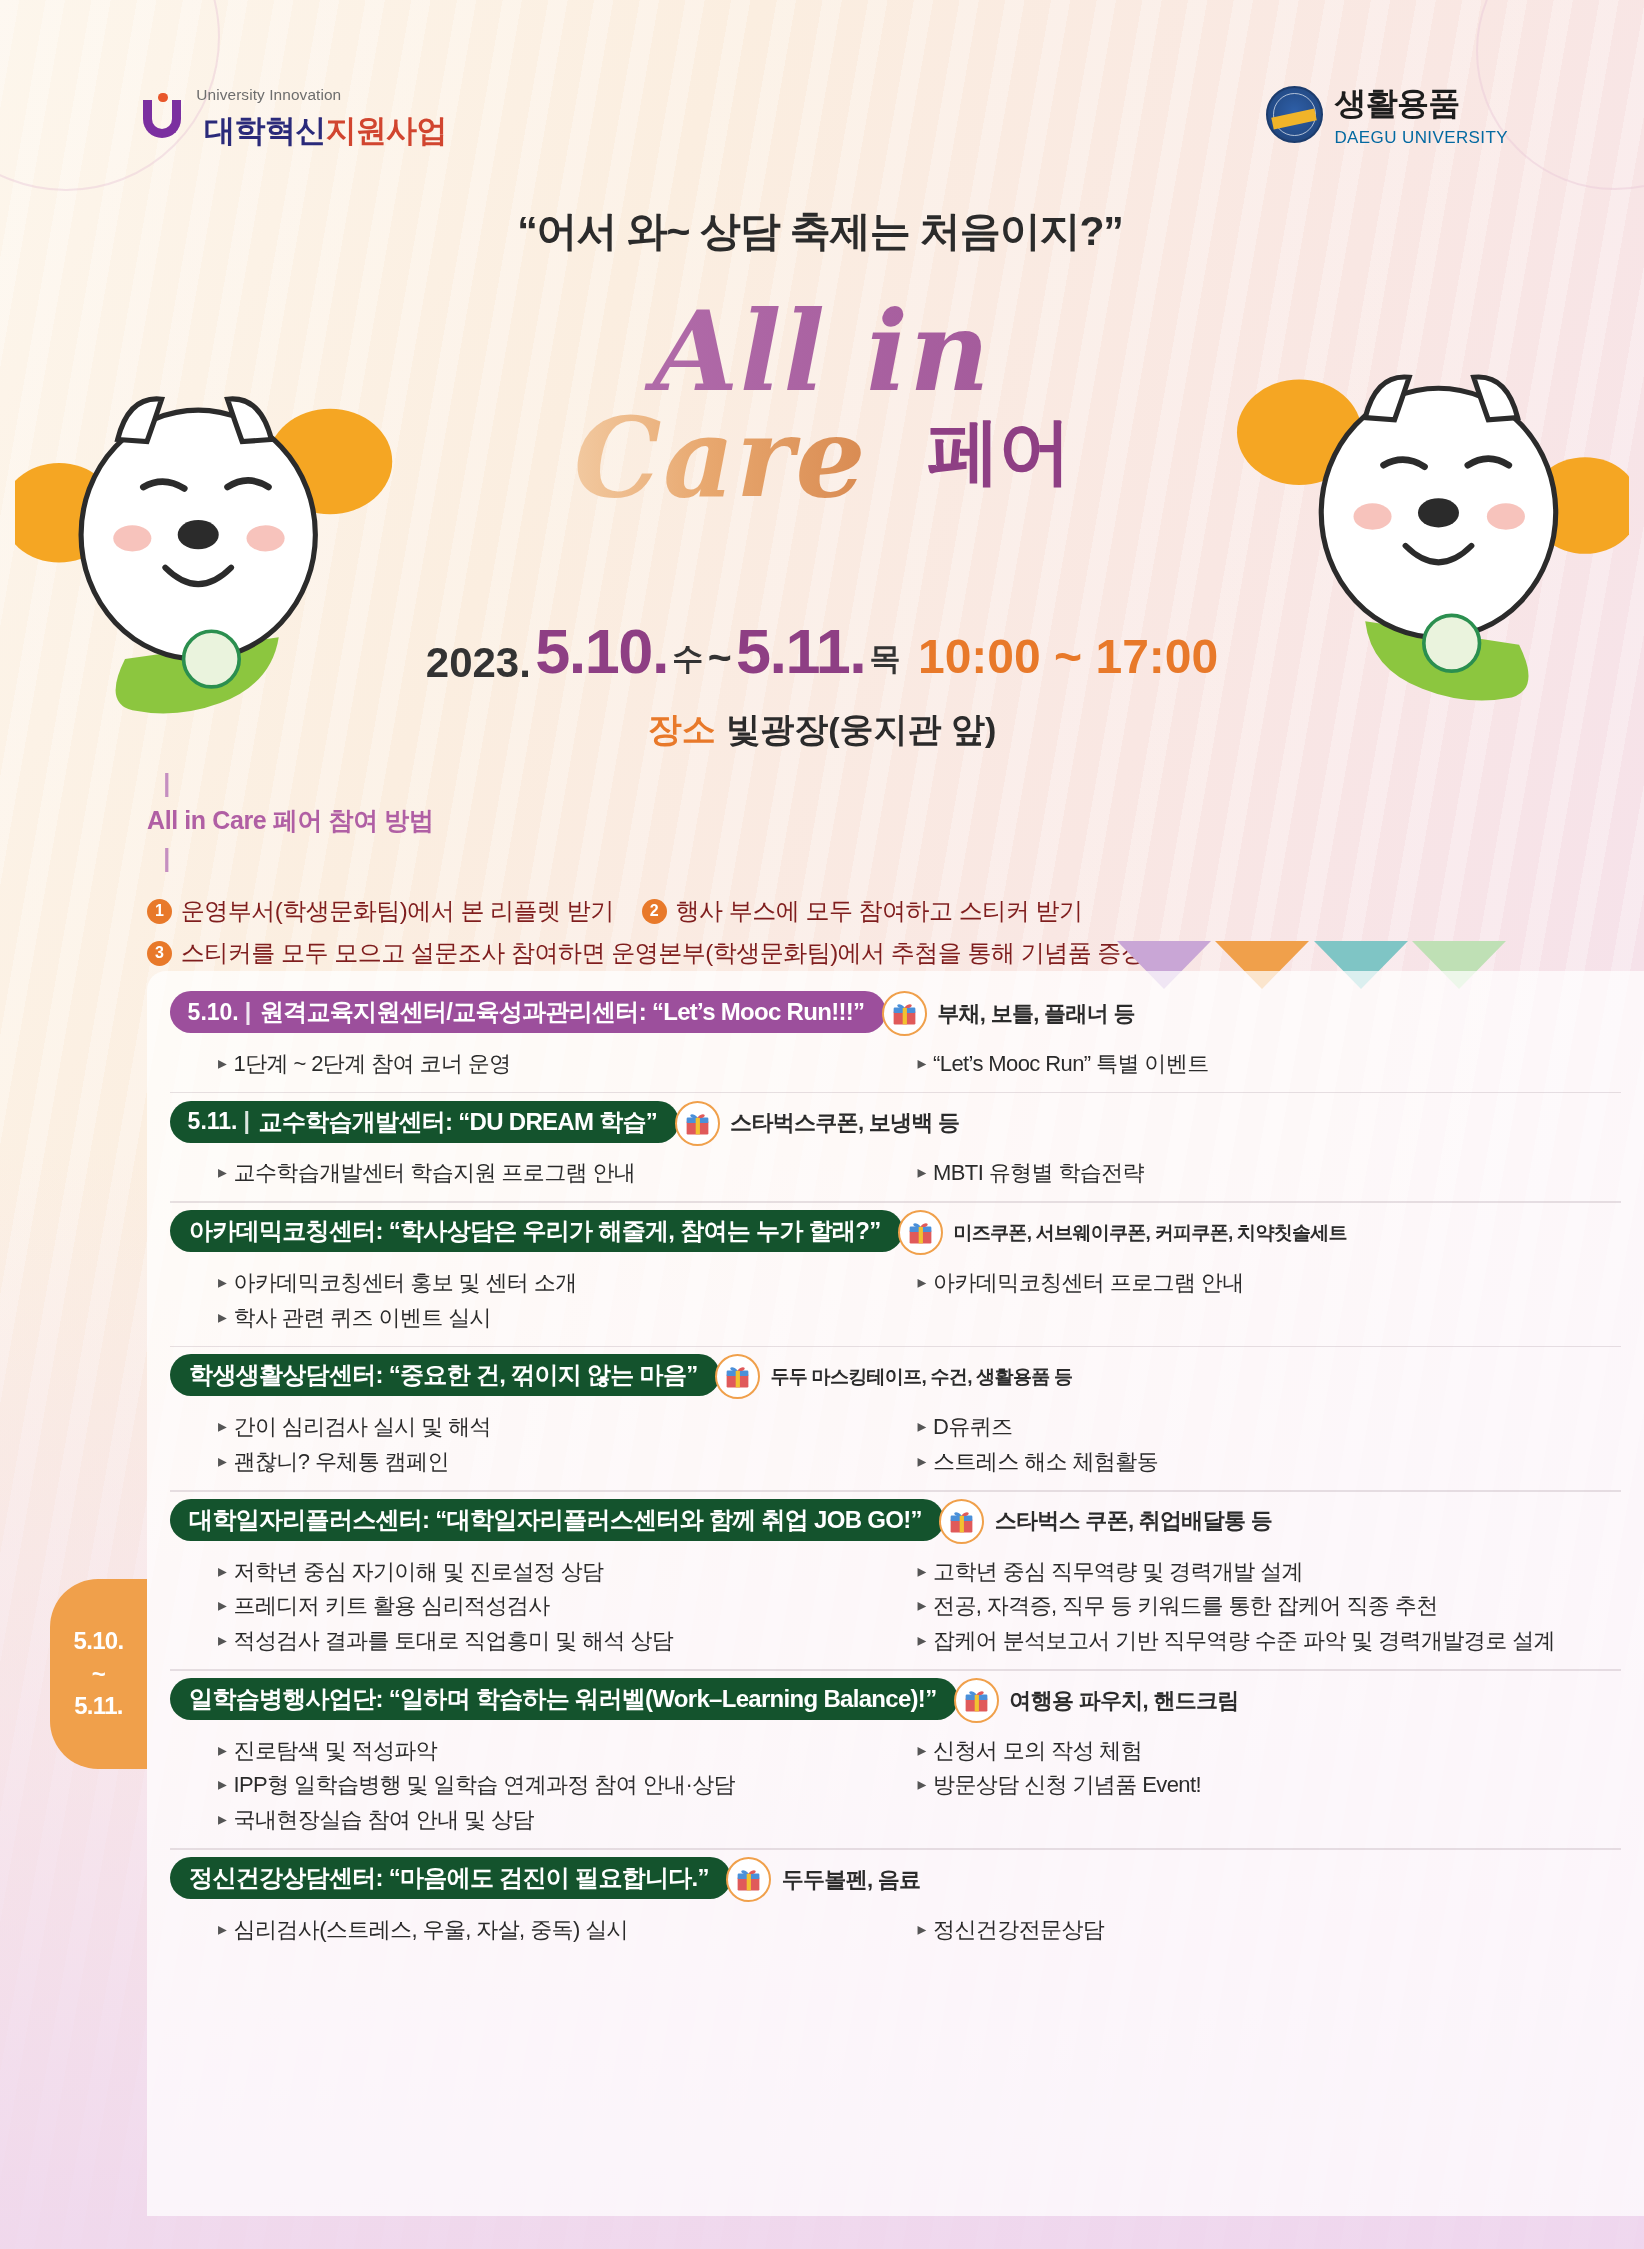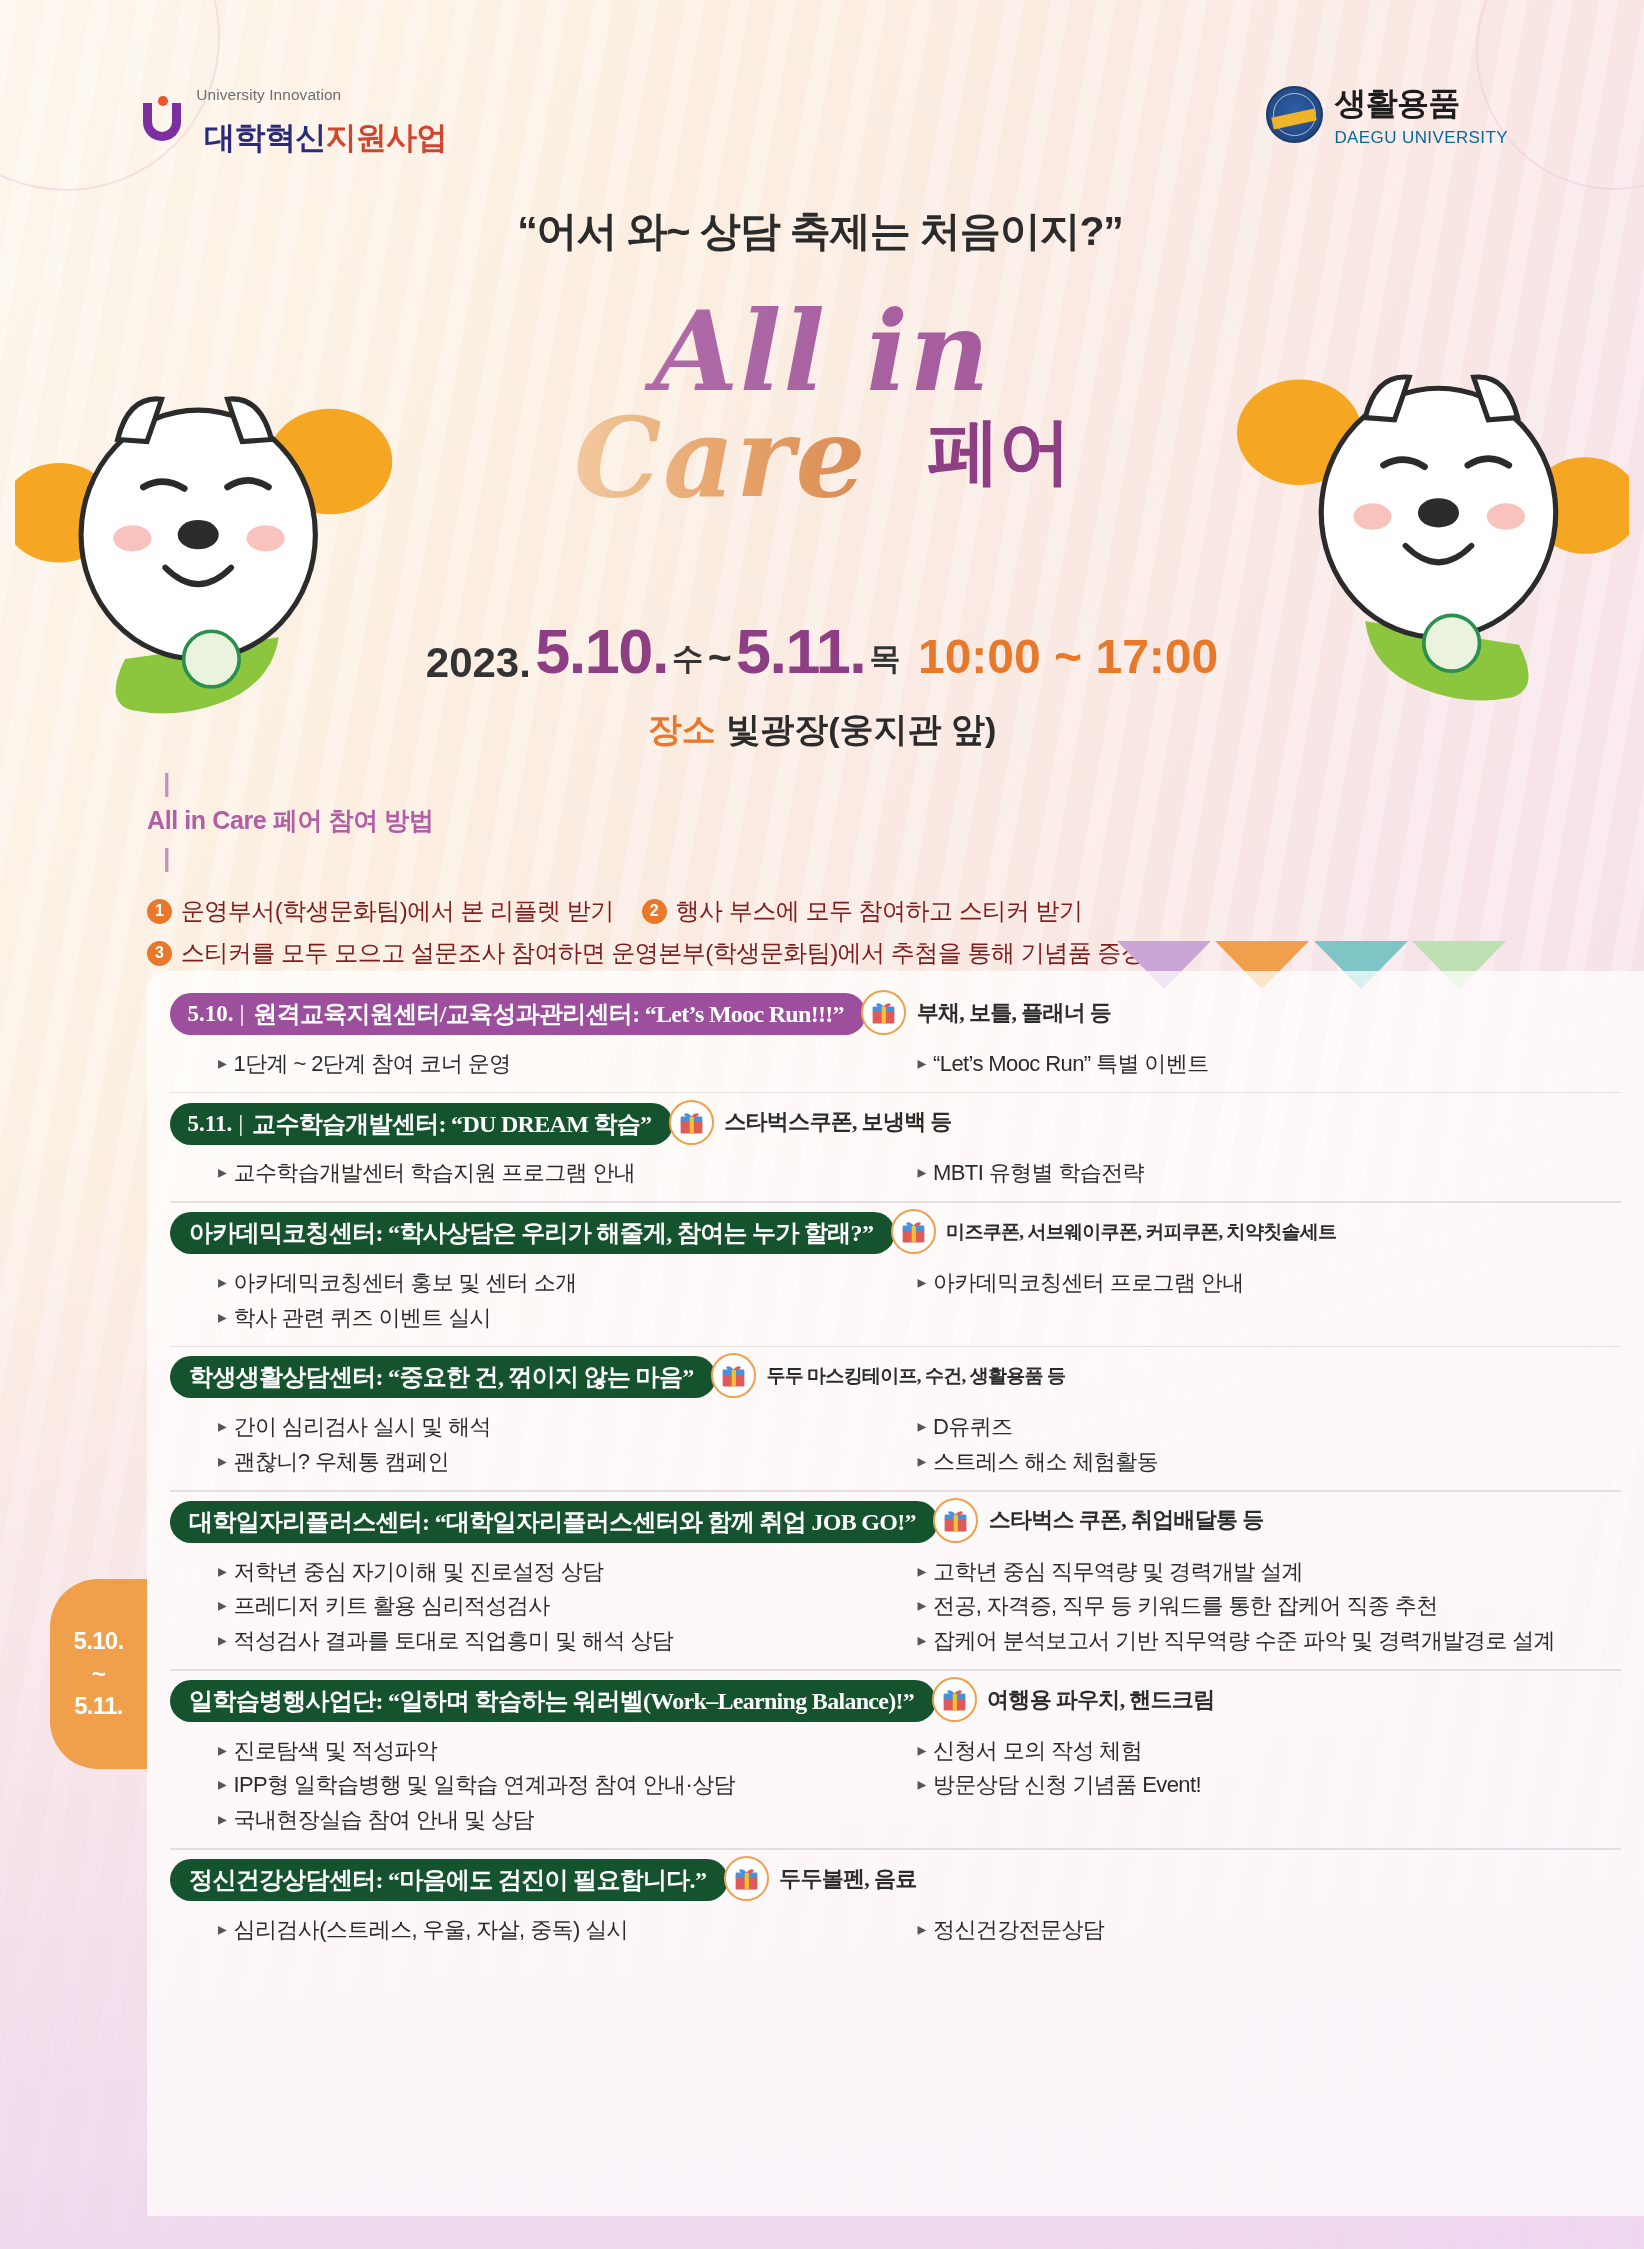--- a/index.html
+++ b/index.html
@@ -53,7 +53,7 @@
     border-radius: 50%; background: #e8562a;
   }
   .logo-left-text .line1 {
-    font-size: 15.4px; color: #6d6d6d; letter-spacing: 0.1px; margin-bottom: 13px;
+    font-size: 15.4px; color: #6d6d6d; letter-spacing: 0.1px; margin-bottom: 6px;
   }
   .logo-left-text .line2 { font-size: 31px; font-weight: 700; letter-spacing: -0.7px; margin-left: 8px; }
   .logo-left-text .line2 .a { color: #2a2a7a; }

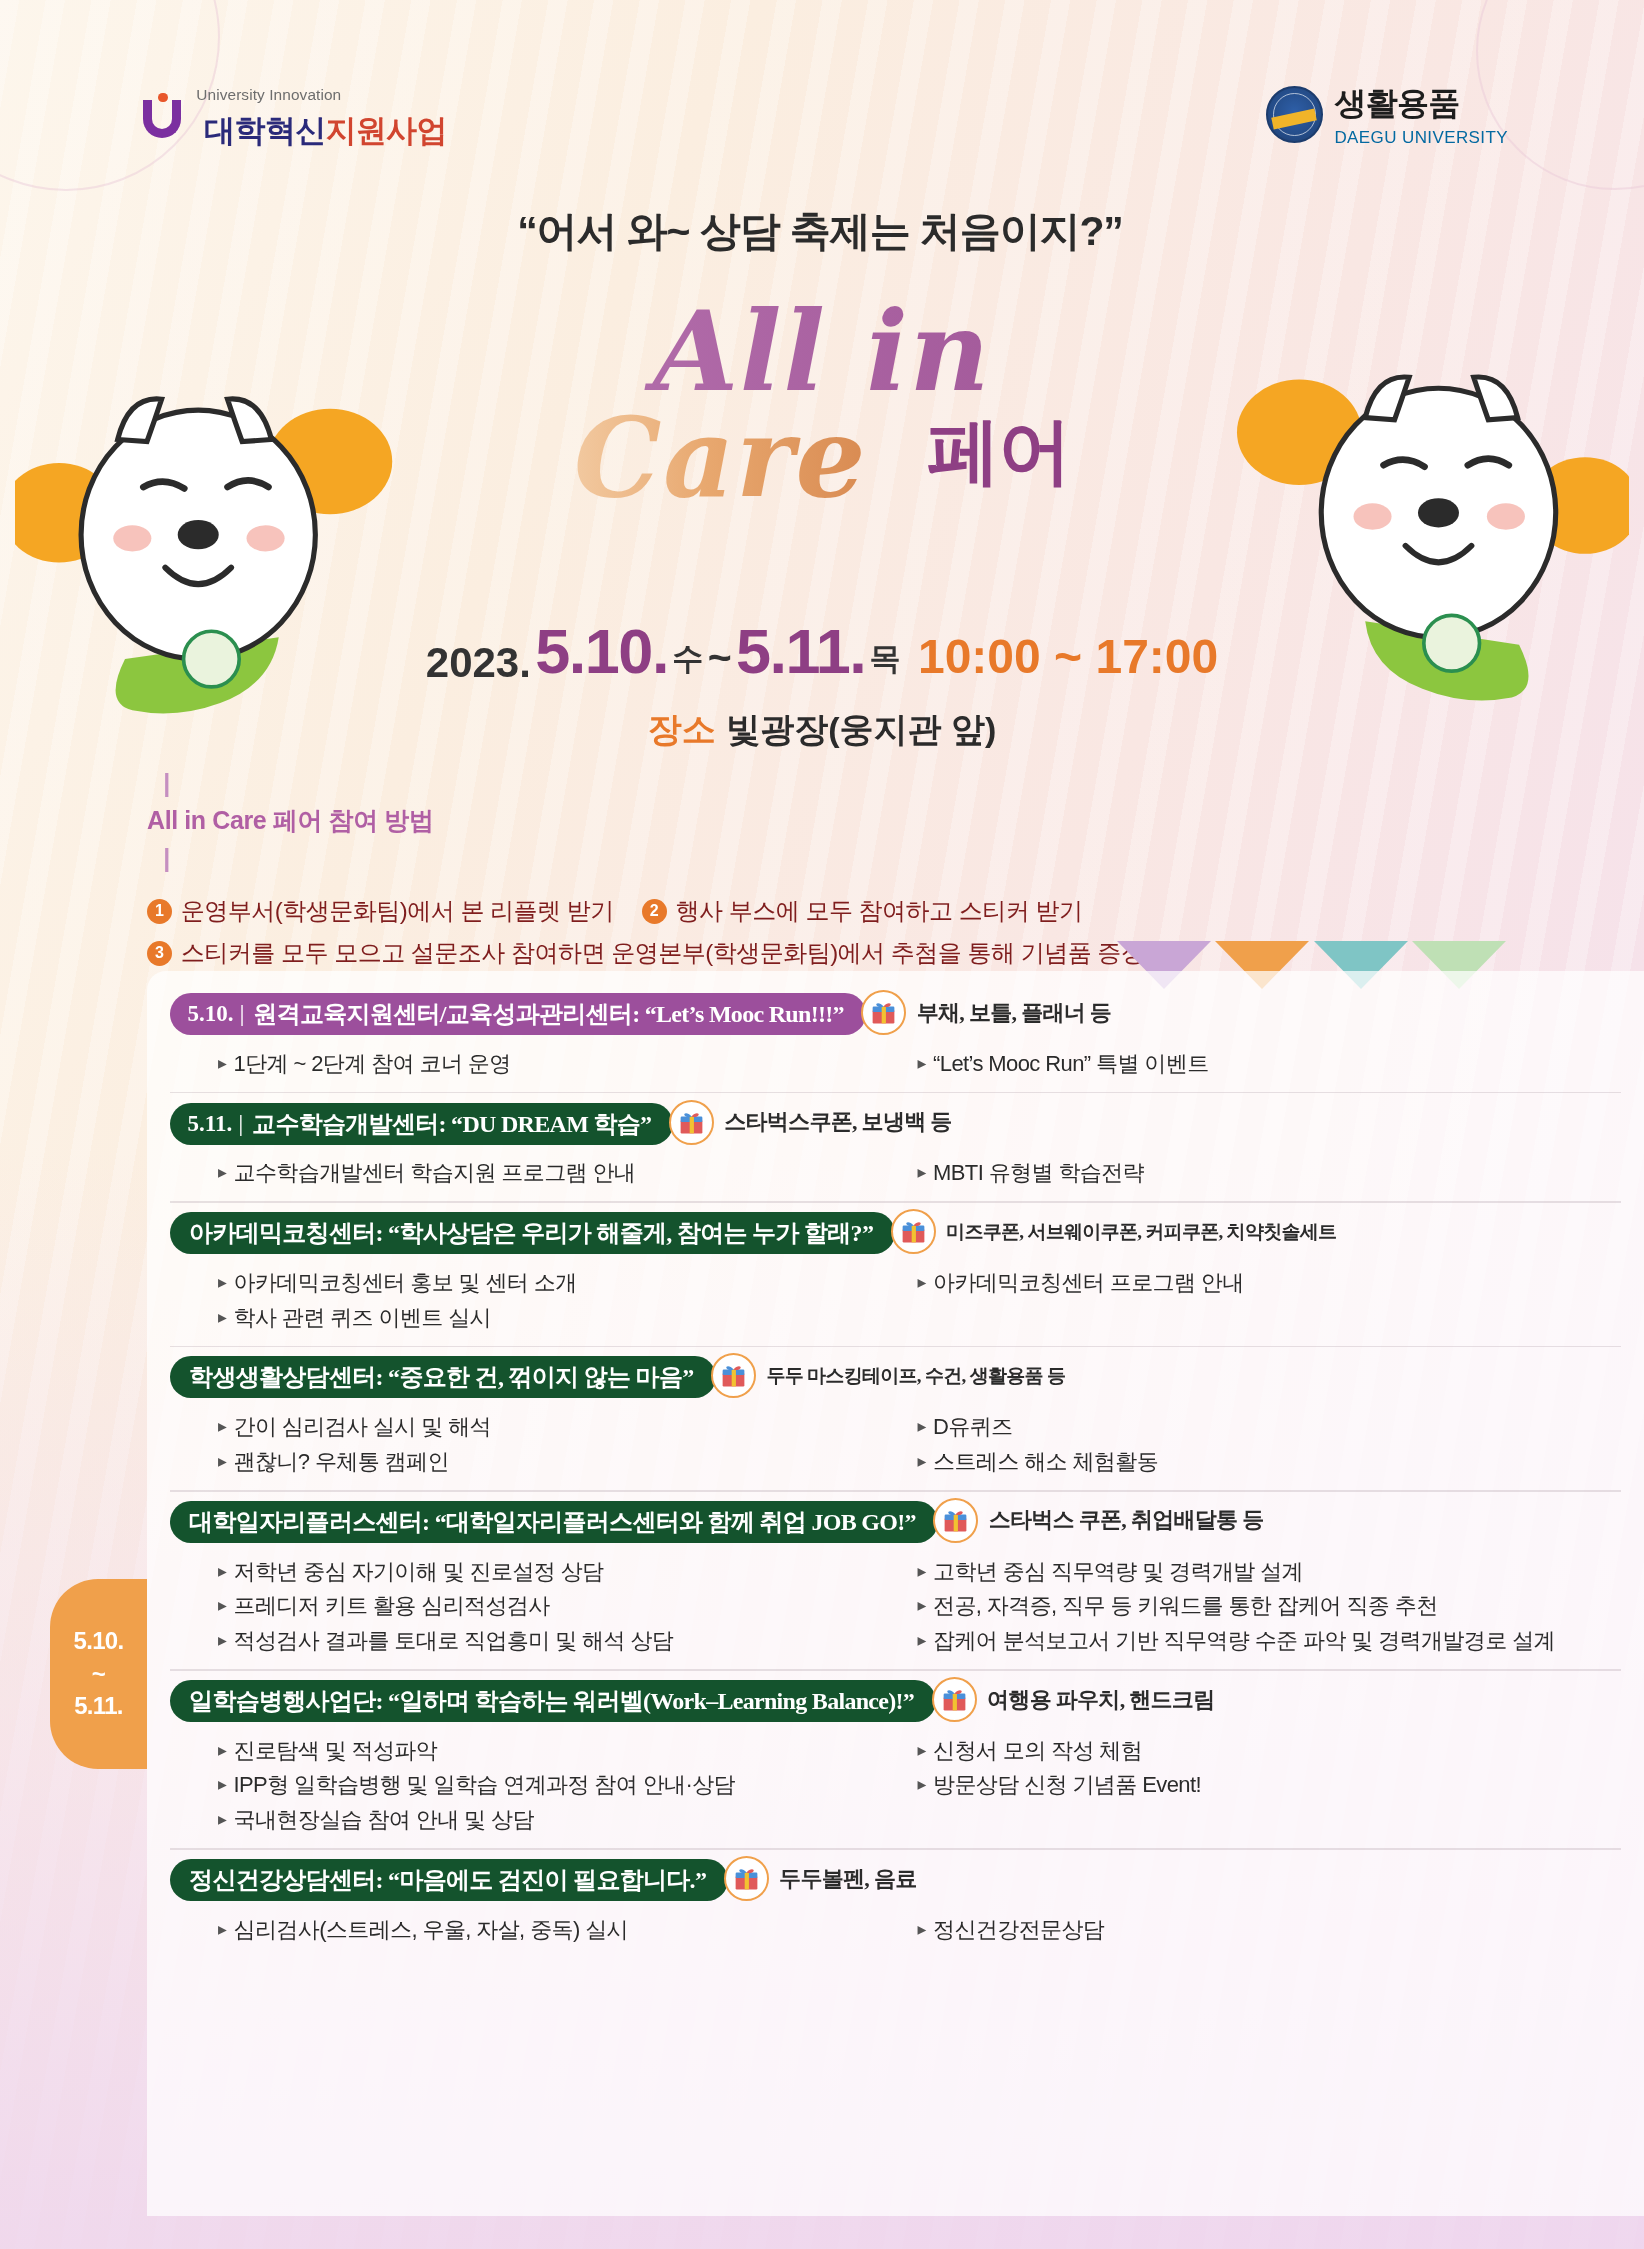--- a/index.html
+++ b/index.html
@@ -166,7 +166,7 @@
   .rows { position:absolute; left: 170px; top: 991px; width: 1451px; }
 
   .block { margin-bottom: 7.3px; }
-  .bar-row { display:flex; align-items:flex-end; position:relative; height: 44px; font-family: Liberation Serif, serif; }
+  .bar-row { display:flex; align-items:flex-start; position:relative; height: 44px; }
   .bar {
     height: 42px; border-radius: 22px; display:flex; align-items:center;
     padding-left: 10.3px; flex: 0 1 auto; max-width: 1070px;

